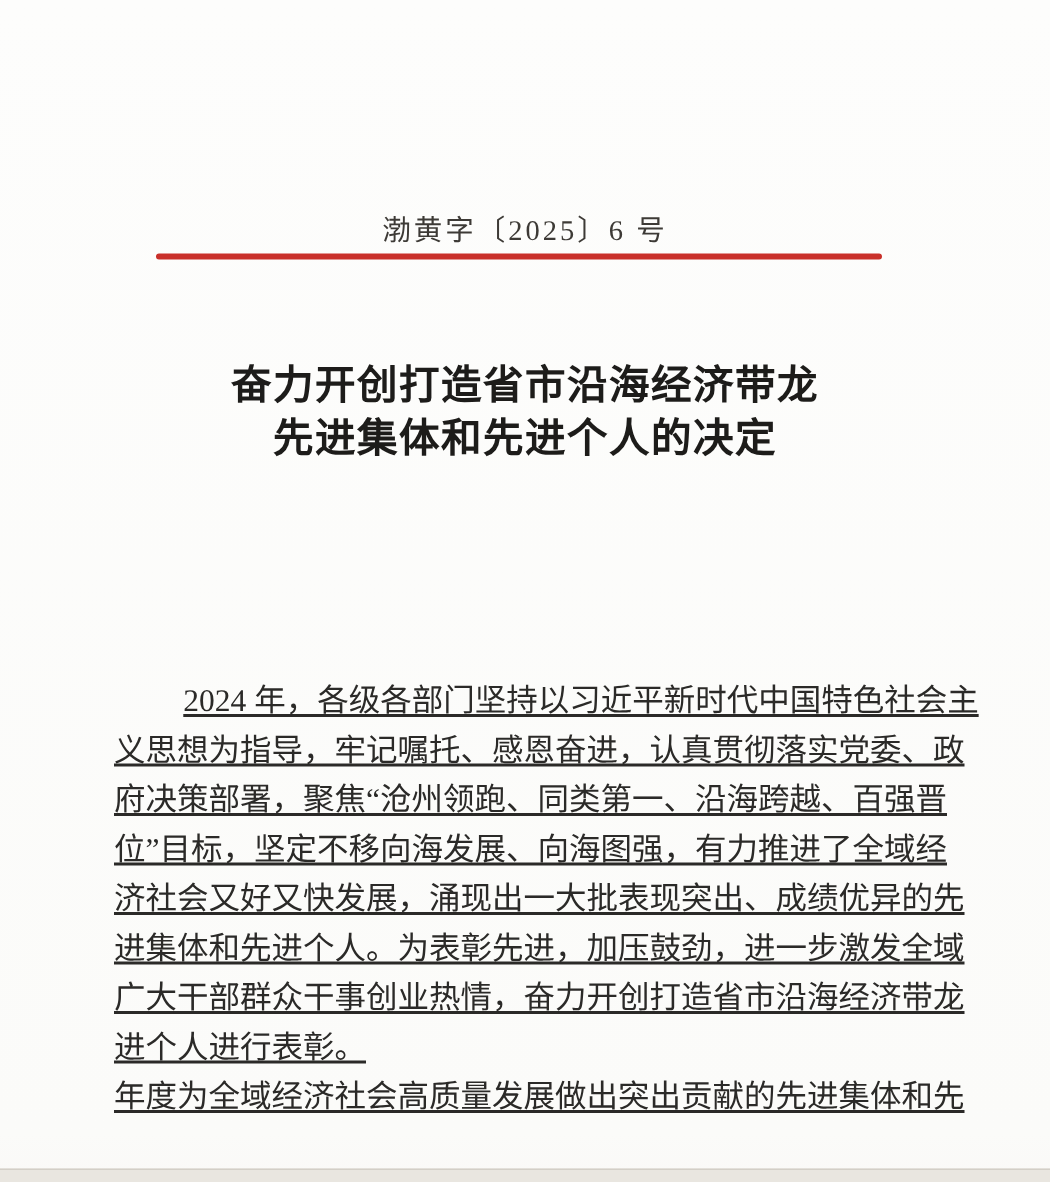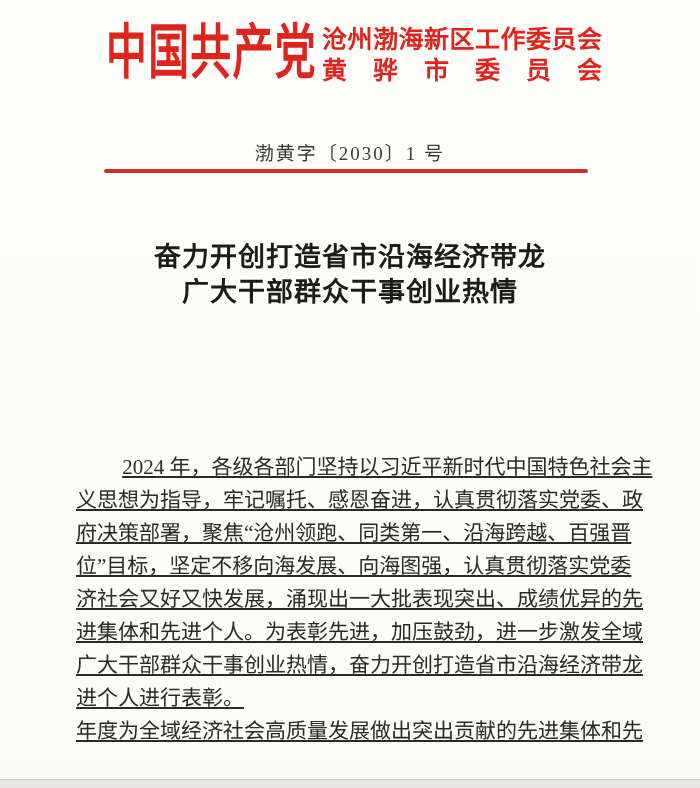--- a/index.html
+++ b/index.html
@@ -142,13 +142,6 @@
 
 <div class="page">
 
-  <div class="masthead">
-    <div class="party-name">中国共产党</div>
-    <div class="org-block">
-      <div class="org-line">沧州渤海新区工作委员会</div>
-      <div class="org-line spread">黄骅市委员会</div>
-    </div>
-  </div>
 
   <div class="doc-number">渤黄字〔2030〕1 号</div>
 

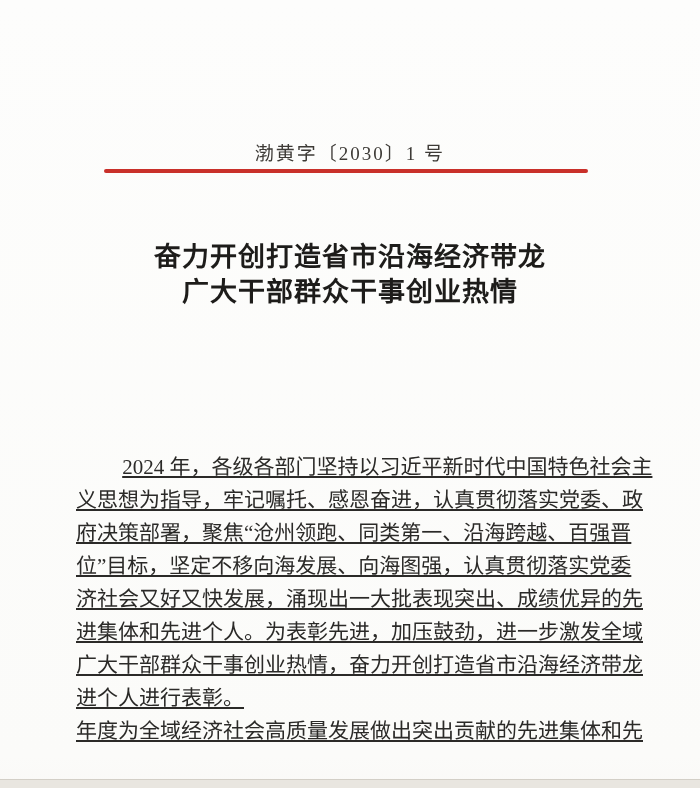--- a/index.html
+++ b/index.html
@@ -143,7 +143,7 @@
 <div class="page">
 
 
-  <div class="doc-number">渤黄字〔2030〕1 号</div>
+  <div class="doc-number">渤黄字〔2025〕6 号</div>
 
   <div class="red-rule"></div>
 

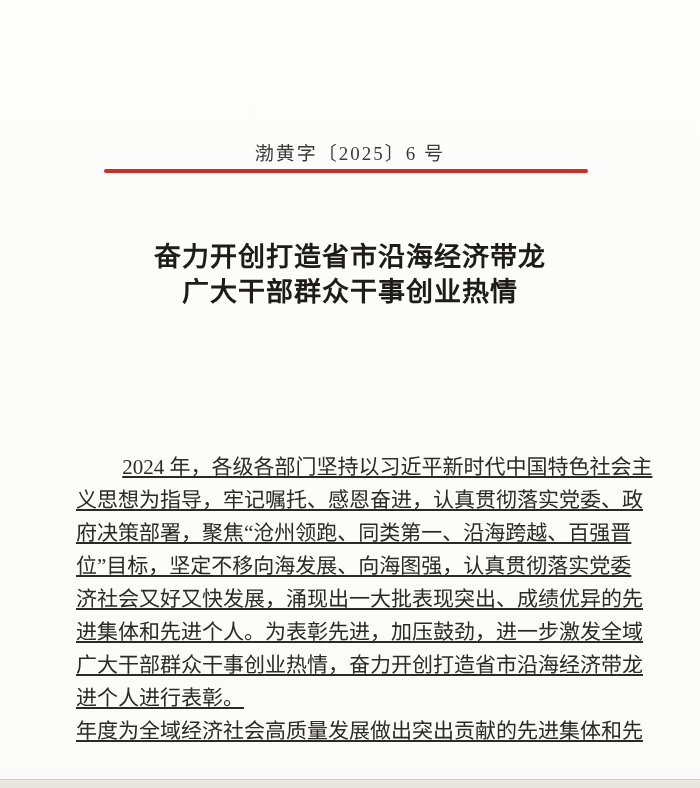--- a/index.html
+++ b/index.html
@@ -149,7 +149,7 @@
 
   <div class="doc-title">
     <div class="t-line">奋力开创打造省市沿海经济带龙</div>
-    <div class="t-line">广大干部群众干事创业热情</div>
+    <div class="t-line">先进集体和先进个人的决定</div>
   </div>
 
 

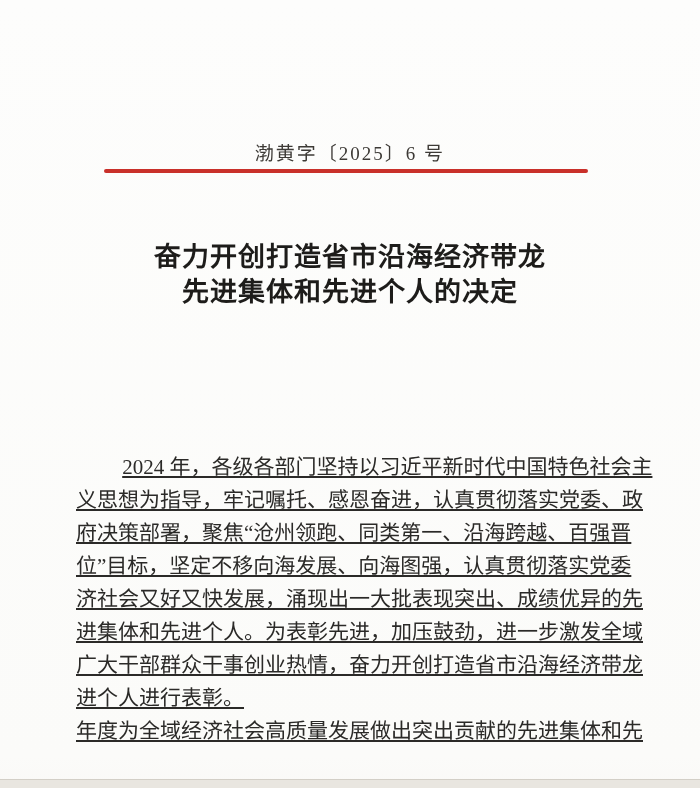--- a/index.html
+++ b/index.html
@@ -157,7 +157,7 @@
     <div class="body-line indent">2024 年，各级各部门坚持以习近平新时代中国特色社会主</div>
     <div class="body-line">义思想为指导，牢记嘱托、感恩奋进，认真贯彻落实党委、政</div>
     <div class="body-line">府决策部署，聚焦“沧州领跑、同类第一、沿海跨越、百强晋</div>
-    <div class="body-line">位”目标，坚定不移向海发展、向海图强，认真贯彻落实党委</div>
+    <div class="body-line">位”目标，坚定不移向海发展、向海图强，有力推进了全域经</div>
     <div class="body-line">济社会又好又快发展，涌现出一大批表现突出、成绩优异的先</div>
     <div class="body-line">进集体和先进个人。为表彰先进，加压鼓劲，进一步激发全域</div>
     <div class="body-line">广大干部群众干事创业热情，奋力开创打造省市沿海经济带龙</div>

